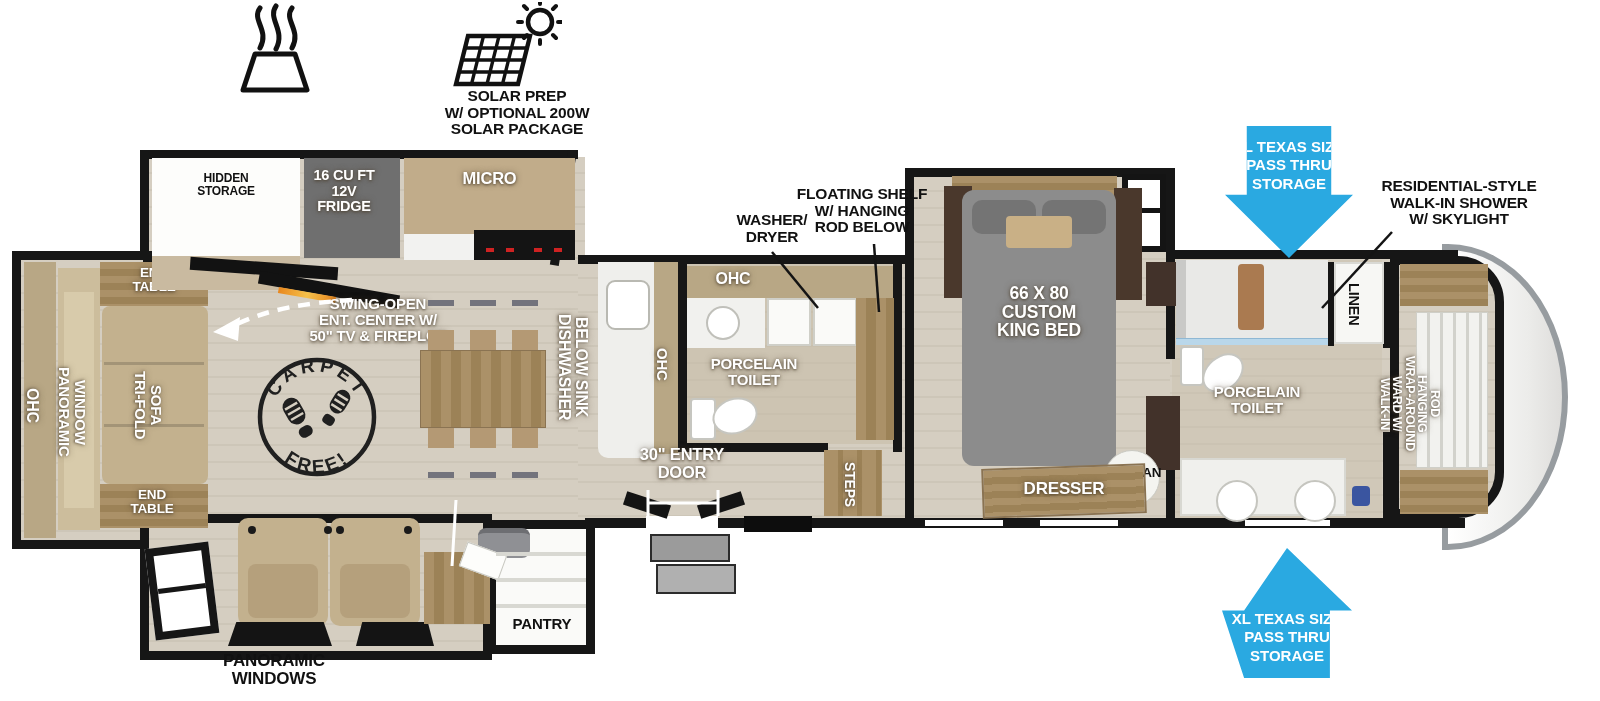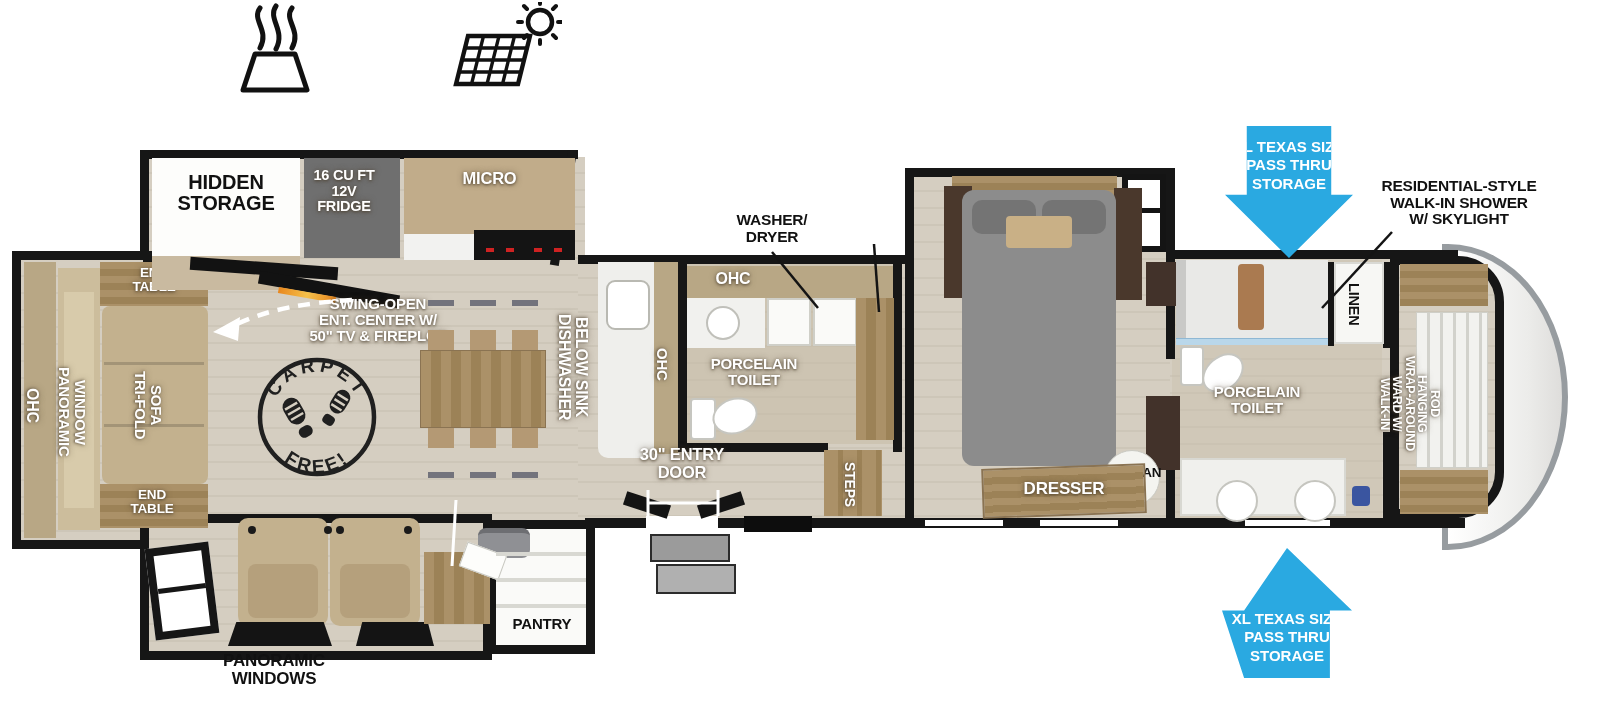--- a/index.html
+++ b/index.html
@@ -42,6 +42,9 @@
       <path d="M90 2 V-2 M90 38 V42 M72 20 H68 M108 20 H112 M77 7 L74 4 M103 7 L106 4 M77 33 L74 36 M103 33 L106 36" stroke="#111" stroke-width="4" stroke-linecap="round"></path>
     </svg>
   </div>
+  <div class="abs lb" style="left:438px;top:88px;width:158px;font-size:15.5px;">SOLAR PREP
+W/ OPTIONAL 200W
+SOLAR PACKAGE</div>
 
   <div class="abs floor" style="left:147px;top:157px;width:438px;height:364px;"></div>
   <div class="abs floor" style="left:578px;top:262px;width:597px;height:259px;"></div>

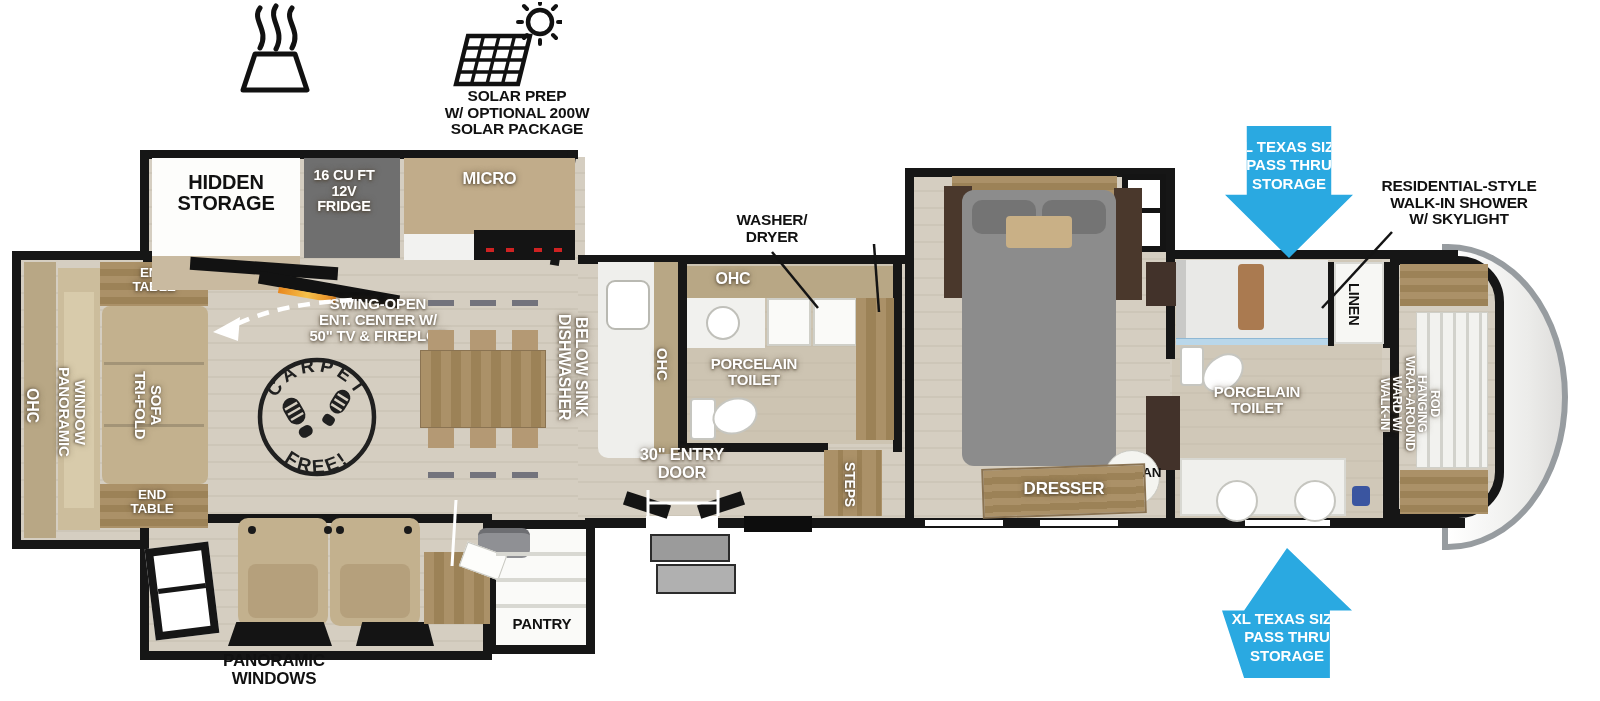--- a/index.html
+++ b/index.html
@@ -110,7 +110,7 @@
 TABLE</div>
 
   <div class="abs" style="left:152px;top:158px;width:148px;height:98px;background:#fdfdfb;"></div>
-  <div class="abs lb" style="left:152px;top:172px;width:148px;font-size:20px;">HIDDEN
+  <div class="abs lb" style="left:152px;top:172px;width:148px;font-size:12px;">HIDDEN
 STORAGE</div>
   <div class="abs" style="left:152px;top:256px;width:148px;height:34px;background:#c9baa0;"></div>
   <div class="abs" style="left:304px;top:158px;width:96px;height:100px;background:#6f6f6f;"></div>

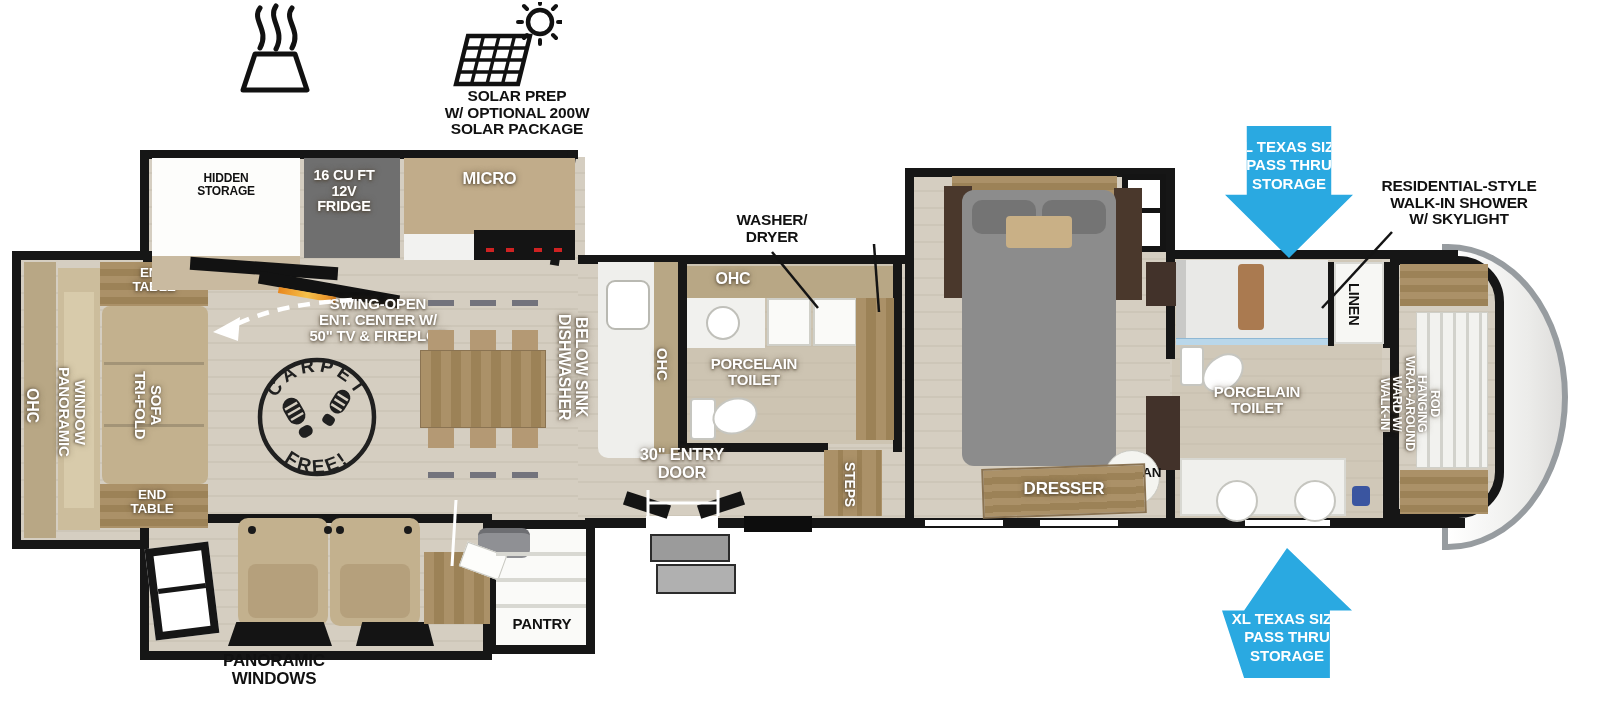--- a/index.html
+++ b/index.html
@@ -195,6 +195,9 @@
 
   <div class="abs lb" style="left:724px;top:212px;width:96px;font-size:15.5px;">WASHER/
 DRYER</div>
+  <div class="abs lb" style="left:788px;top:186px;width:148px;font-size:15.5px;">FLOATING SHELF
+W/ HANGING
+ROD BELOW</div>
 
   <div class="abs" style="left:624px;top:498px;width:46px;height:14px;background:#141414;transform:rotate(18deg);"></div>
   <div class="abs" style="left:698px;top:498px;width:46px;height:14px;background:#141414;transform:rotate(-18deg);"></div>

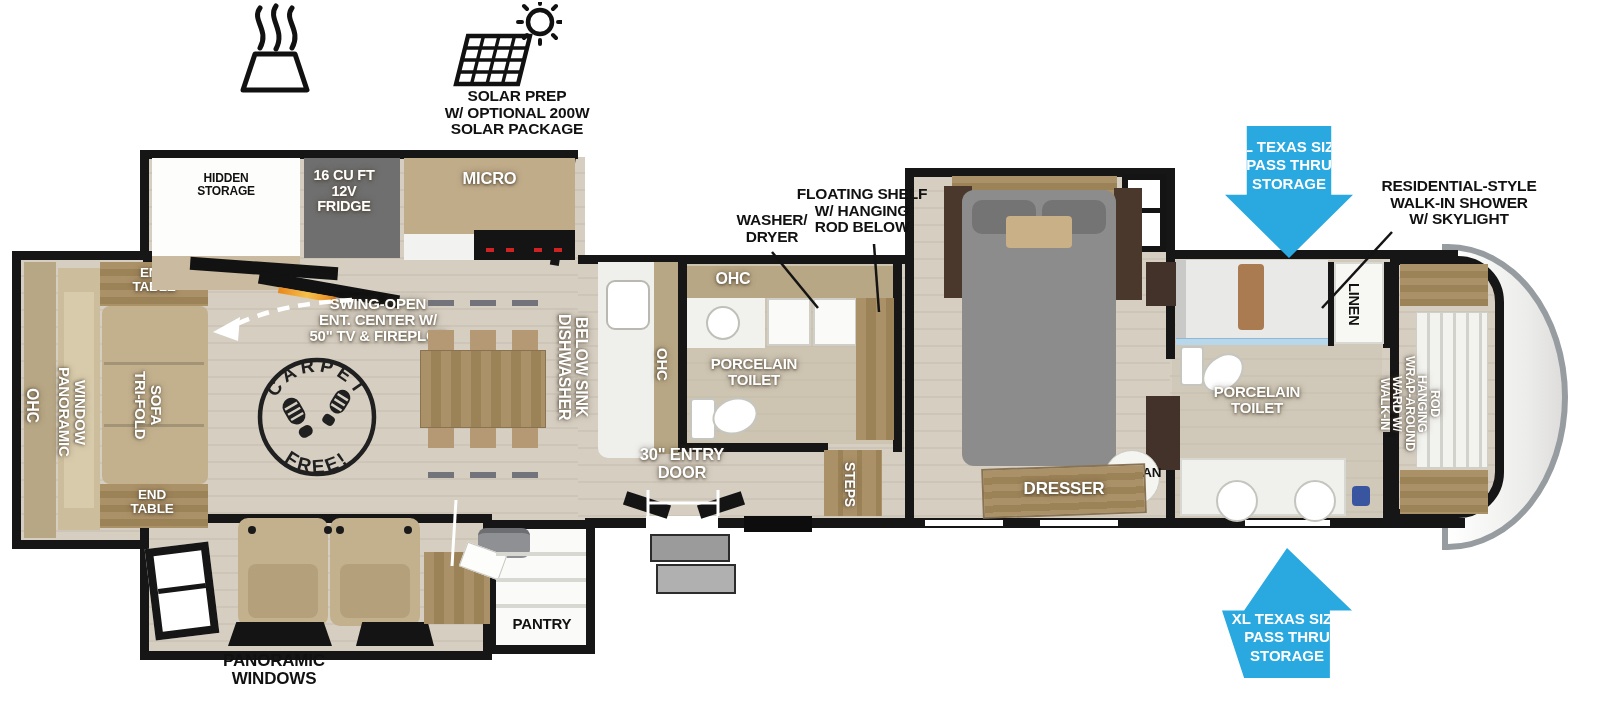--- a/index.html
+++ b/index.html
@@ -215,6 +215,9 @@
   <div class="abs" style="left:972px;top:200px;width:64px;height:34px;background:#747474;border-radius:10px;"></div>
   <div class="abs" style="left:1042px;top:200px;width:64px;height:34px;background:#747474;border-radius:10px;"></div>
   <div class="abs" style="left:1006px;top:216px;width:66px;height:32px;background:#c9b086;border-radius:4px;"></div>
+  <div class="abs lw" style="left:975px;top:284px;width:128px;font-size:17.5px;">66 X 80
+CUSTOM
+KING BED</div>
   <div class="abs" style="left:1146px;top:262px;width:34px;height:44px;background:#42322a;"></div>
   <div class="abs" style="left:1146px;top:396px;width:34px;height:74px;background:#42322a;"></div>
   <div class="abs" style="left:1104px;top:450px;width:56px;height:56px;background:#f4f4f0;border:1px solid #c9c9c2;border-radius:50%;"></div>

